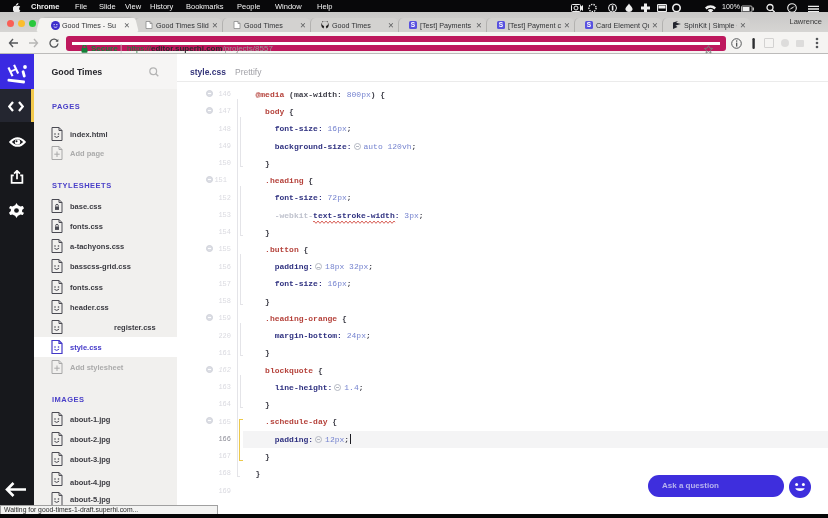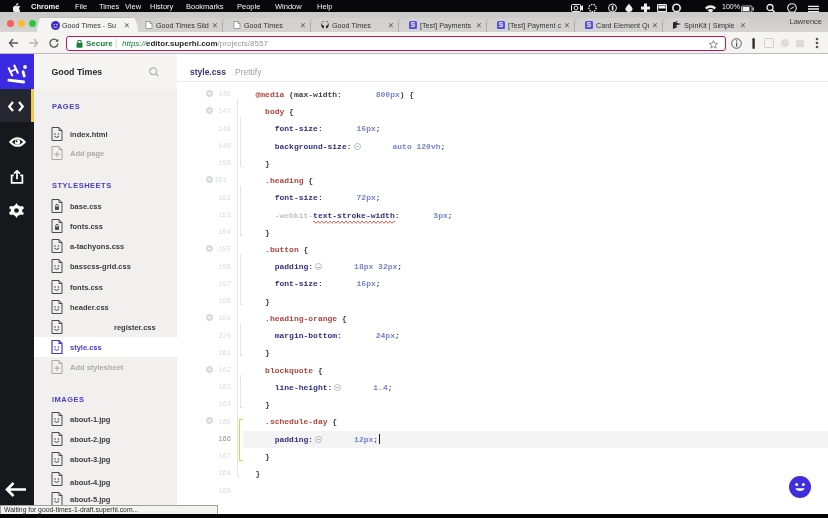--- a/index.html
+++ b/index.html
@@ -81,7 +81,7 @@
       </svg>
     <div class="mi" style="left:31px; font-weight:bold;">Chrome</div>
     <div class="mi" style="left:75px;">File</div>
-    <div class="mi" style="left:99px;">Times</div>
+    <div class="mi" style="left:99px;">Slide</div>
     <div class="mi" style="left:125px;">View</div>
     <div class="mi" style="left:150px;">History</div>
     <div class="mi" style="left:186px;">Bookmarks</div>

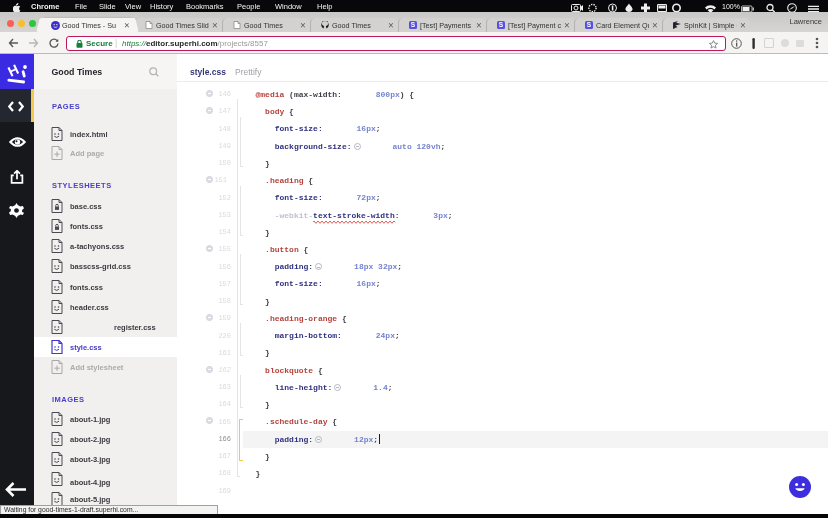--- a/index.html
+++ b/index.html
@@ -27,7 +27,7 @@
 
   
   #toolbar { position:absolute; left:0; top:32px; width:828px; height:22px; background:#f5f4f2; border-bottom:1px solid #bcbbba; }
-  #urlbar { position:absolute; left:66px; top:3.5px; width:660px; height:15px; background:#fff; border:1px solid #be185d; border-radius:3px; }
+  #urlbar { position:absolute; left:66px; top:3.5px; width:660px; height:15px; background:#fff; border:6px solid #be185d; border-radius:3px; }
 
   
   #content { position:absolute; left:0; top:54px; width:828px; height:460px; background:#ffffff; }

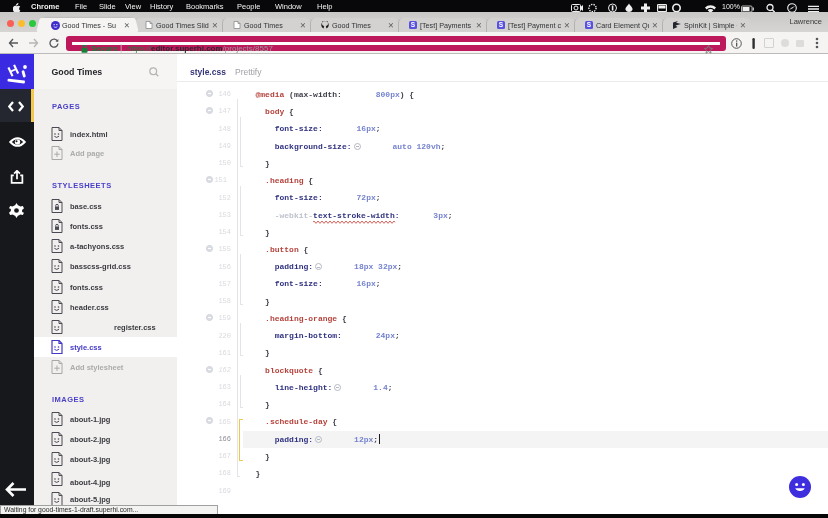--- a/index.html
+++ b/index.html
@@ -228,7 +228,7 @@
         </svg>
       <span class="abs" style="left:19px; top:2.5px; font-size:8px; font-weight:bold; color:#168039;">Secure</span>
       <span class="abs" style="left:48px; top:1.5px; font-size:8.5px; color:#c9c8c7;">|</span>
-      <span class="abs" style="left:55px; top:2.5px; font-size:8px;"><span style="color:#168039;font-style:italic;">https://</span><span style="color:#28292b; font-weight:bold;">editor.superhi.com</span><span style="color:#9a9998;">/projects/8557</span></span>
+      <span class="abs" style="left:55px; top:2.5px; font-size:8px;"><span style="color:#168039;">https://</span><span style="color:#28292b; font-weight:bold;">editor.superhi.com</span><span style="color:#9a9998;">/projects/8557</span></span>
       <svg class="abs" style="right:7px; top:3px;" width="9" height="9" viewBox="0 0 9 9">
           <path d="M4.5 .6 L5.7 3.1 L8.6 3.4 L6.4 5.3 L7 8.1 L4.5 6.6 L2 8.1 L2.6 5.3 L.4 3.4 L3.3 3.1 Z" fill="none" stroke="#7d7d7c" stroke-width=".9"></path>
         </svg>

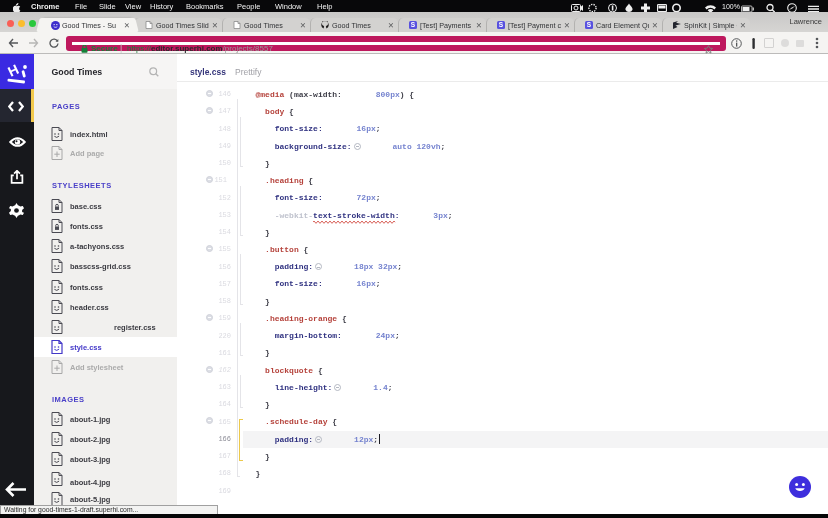--- a/index.html
+++ b/index.html
@@ -51,7 +51,7 @@
     font-size:8px; line-height:17.24px; color:#3f3f49; font-weight:bold; }
   pre#code .r { color:#b5423b; }  
   pre#code .p { color:#2f3180; }  
-  pre#code .v { color:#7583cf; font-weight:bold;margin-left:29px; }  
+  pre#code .v { color:#7583cf; font-weight:normal; }  
   pre#code .g { color:#bfc2cd;margin-top:16px; }  
   pre#code .w { }
   .ocirc { display:inline-block; width:7px; height:7px; border:1px solid #b4b8c2; border-radius:50%; position:relative; vertical-align:-1px; margin:0 3px 0 2px; }

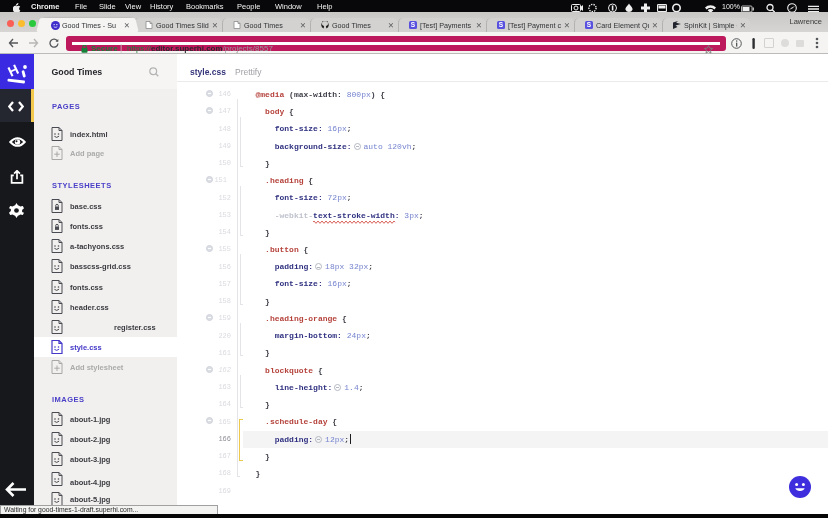--- a/index.html
+++ b/index.html
@@ -507,6 +507,7 @@
     </div>
   </div>
 
+  <div id="askpill">Ask a question</div>
   <div id="smiley"><svg width="22" height="22" viewBox="0 0 22 22">
         <circle cx="7.6" cy="8.6" r="1.5" fill="#fff"></circle>
         <circle cx="14.4" cy="8.6" r="1.5" fill="#fff"></circle>

